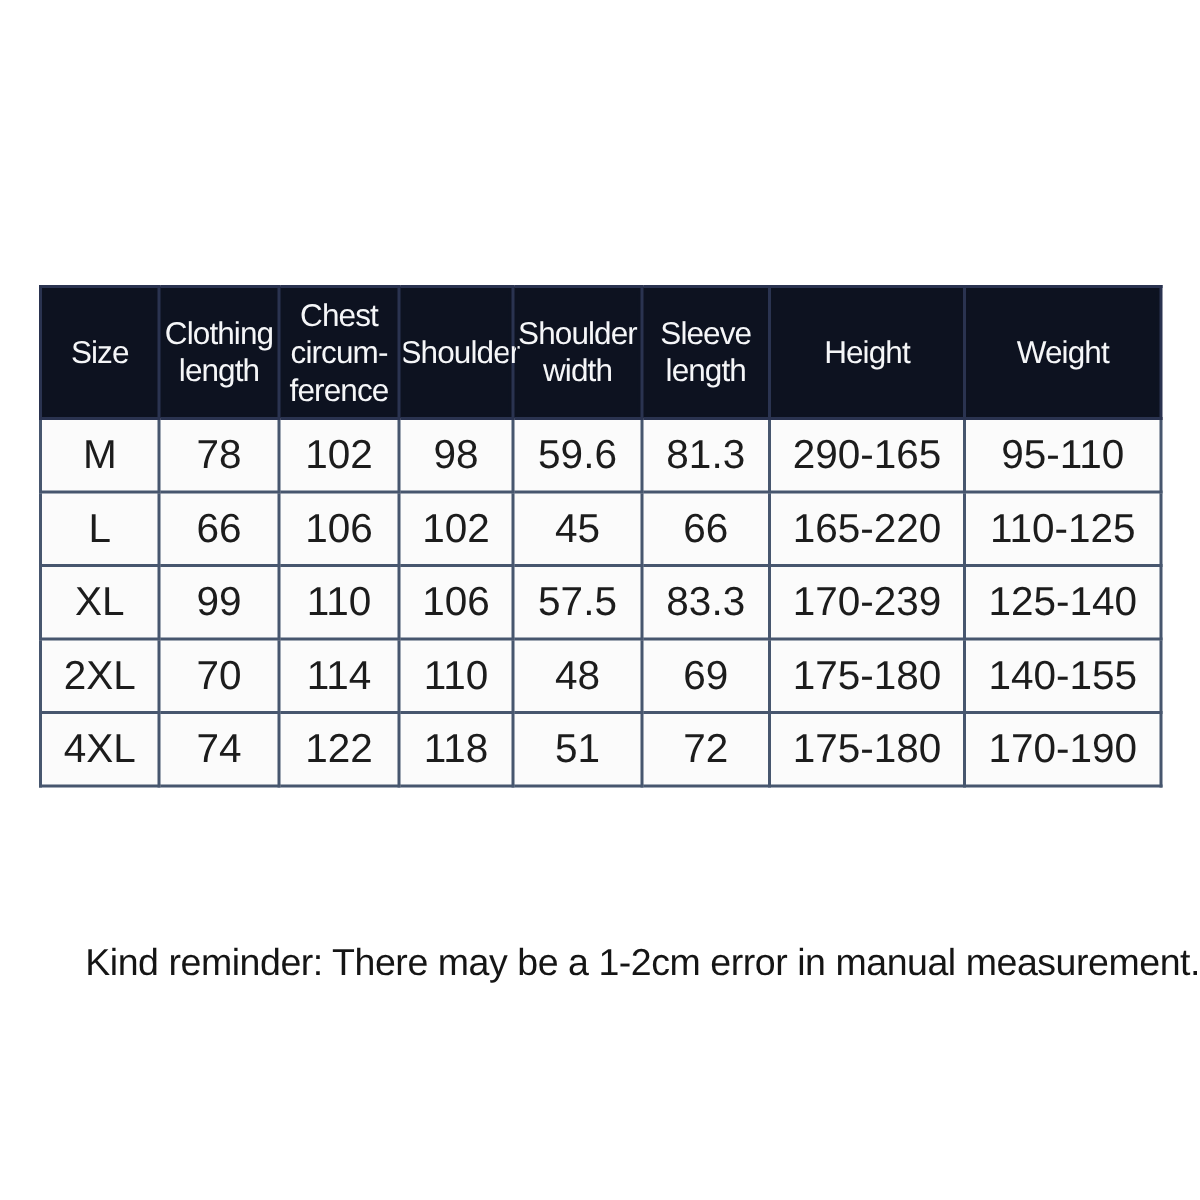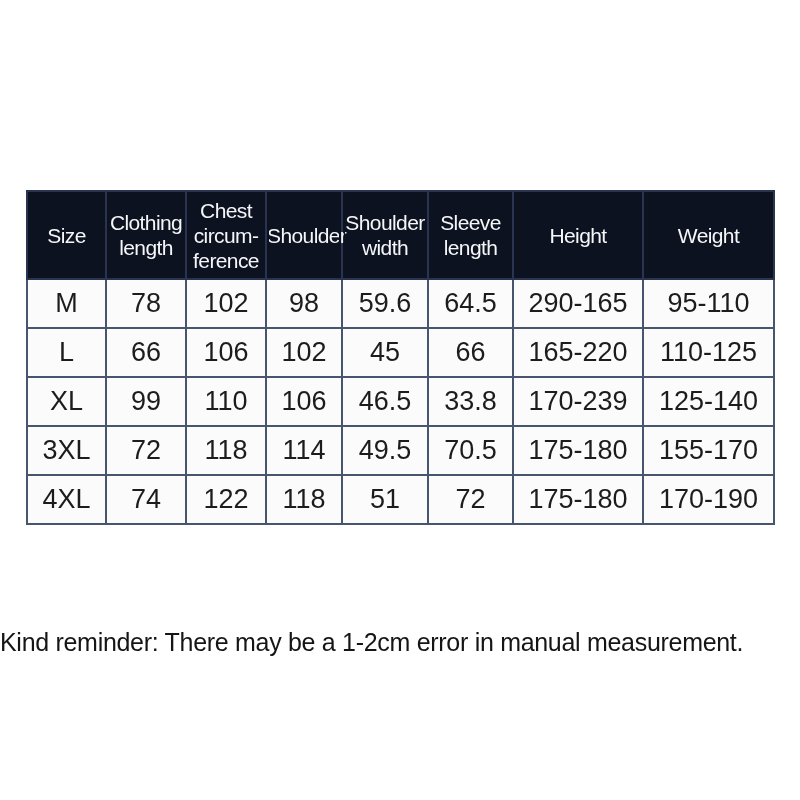--- a/index.html
+++ b/index.html
@@ -115,7 +115,7 @@
           <td>102</td>
           <td>98</td>
           <td>59.6</td>
-          <td>64.5</td>
+          <td>81.3</td>
           <td>290-165</td>
           <td>95-110</td>
         </tr>

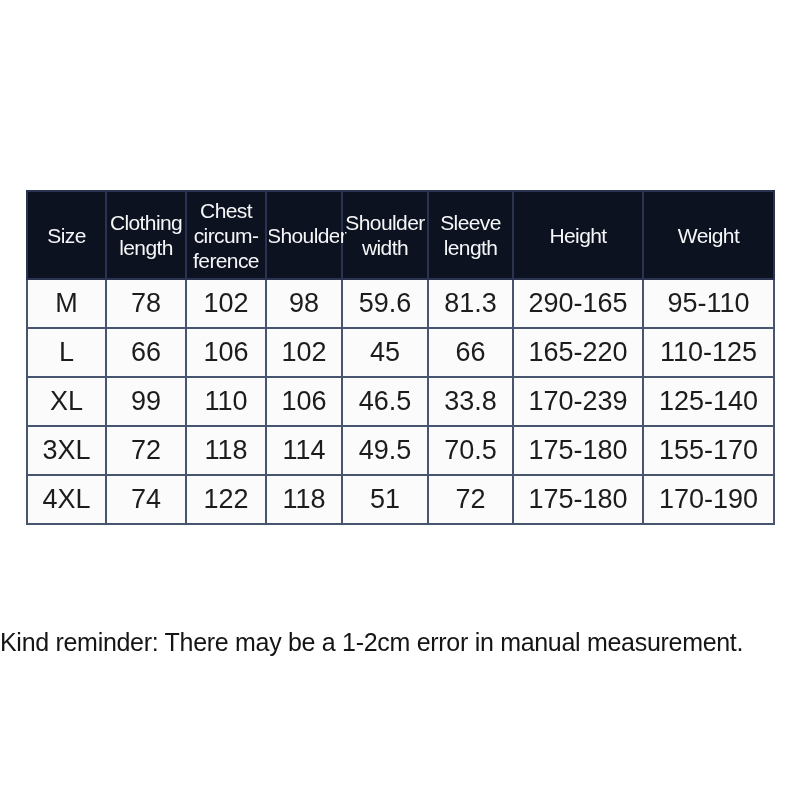--- a/index.html
+++ b/index.html
@@ -134,7 +134,7 @@
           <td>99</td>
           <td>110</td>
           <td>106</td>
-          <td>46.5</td>
+          <td>57.5</td>
           <td>33.8</td>
           <td>170-239</td>
           <td>125-140</td>

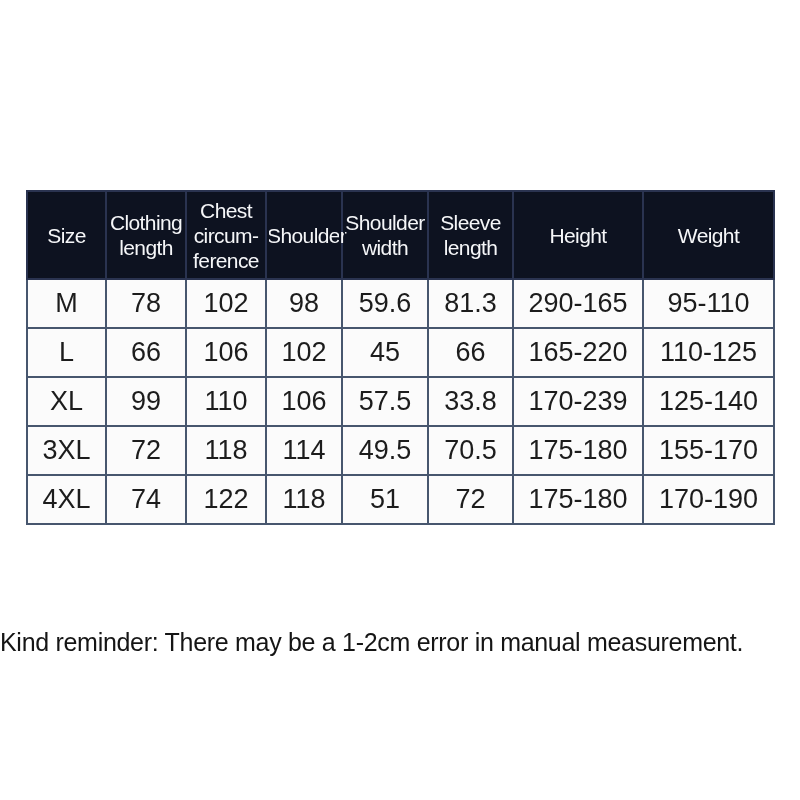--- a/index.html
+++ b/index.html
@@ -135,7 +135,7 @@
           <td>110</td>
           <td>106</td>
           <td>57.5</td>
-          <td>33.8</td>
+          <td>83.3</td>
           <td>170-239</td>
           <td>125-140</td>
         </tr>

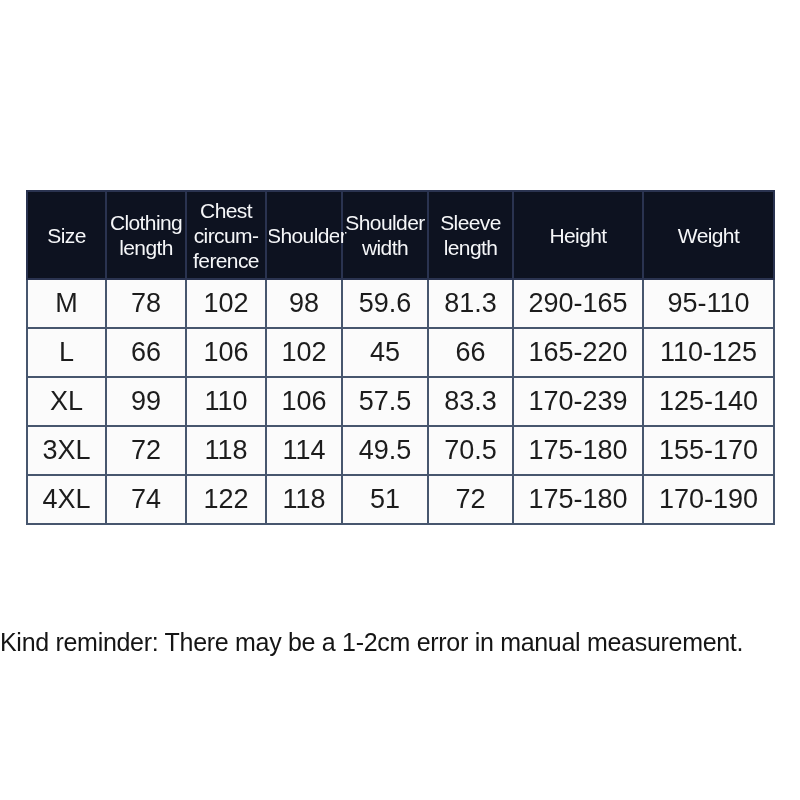--- a/index.html
+++ b/index.html
@@ -140,6 +140,16 @@
           <td>125-140</td>
         </tr>
         <tr>
+          <td>2XL</td>
+          <td>70</td>
+          <td>114</td>
+          <td>110</td>
+          <td>48</td>
+          <td>69</td>
+          <td>175-180</td>
+          <td>140-155</td>
+        </tr>
+        <tr>
           <td>3XL</td>
           <td>72</td>
           <td>118</td>

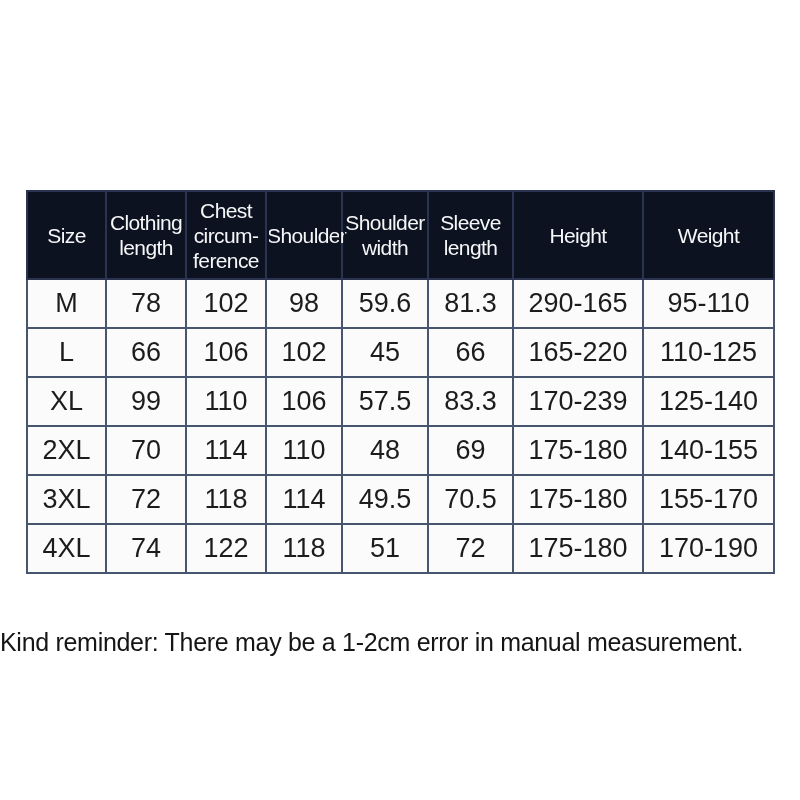--- a/index.html
+++ b/index.html
@@ -150,16 +150,6 @@
           <td>140-155</td>
         </tr>
         <tr>
-          <td>3XL</td>
-          <td>72</td>
-          <td>118</td>
-          <td>114</td>
-          <td>49.5</td>
-          <td>70.5</td>
-          <td>175-180</td>
-          <td>155-170</td>
-        </tr>
-        <tr>
           <td>4XL</td>
           <td>74</td>
           <td>122</td>

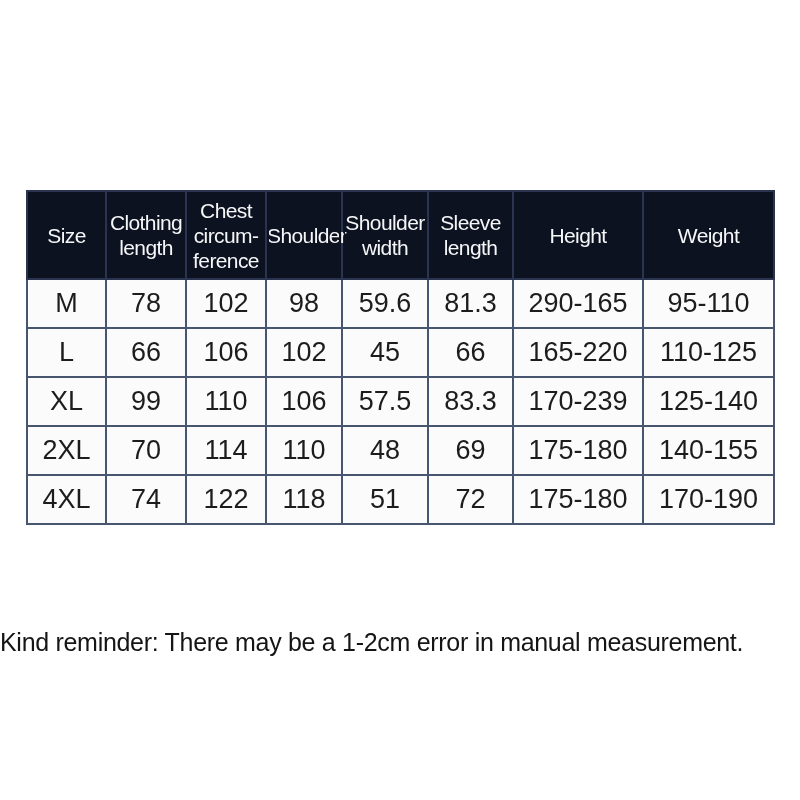--- a/index.html
+++ b/index.html
@@ -69,7 +69,7 @@
     top: 624px;
     left: 0;
     width: 800px;
-    text-align: left;
+    text-align: right;
     color: var(--note-text);
     font-size: 25px;
     letter-spacing: -0.3px;

